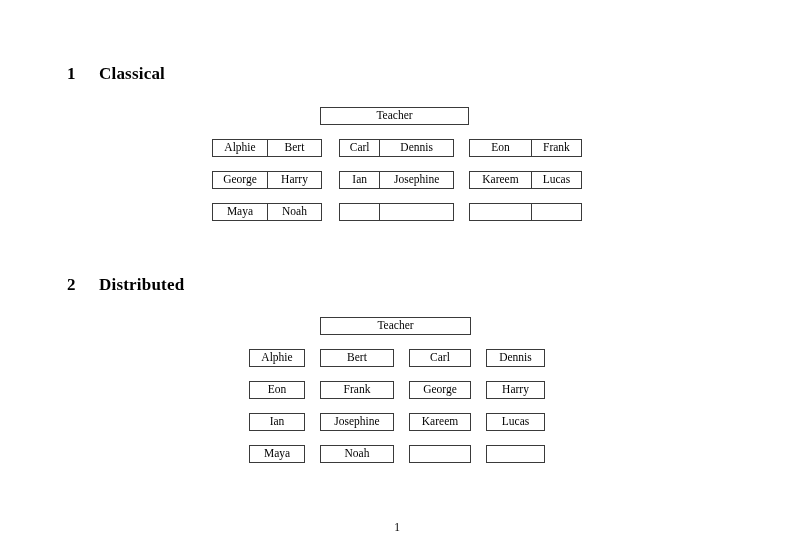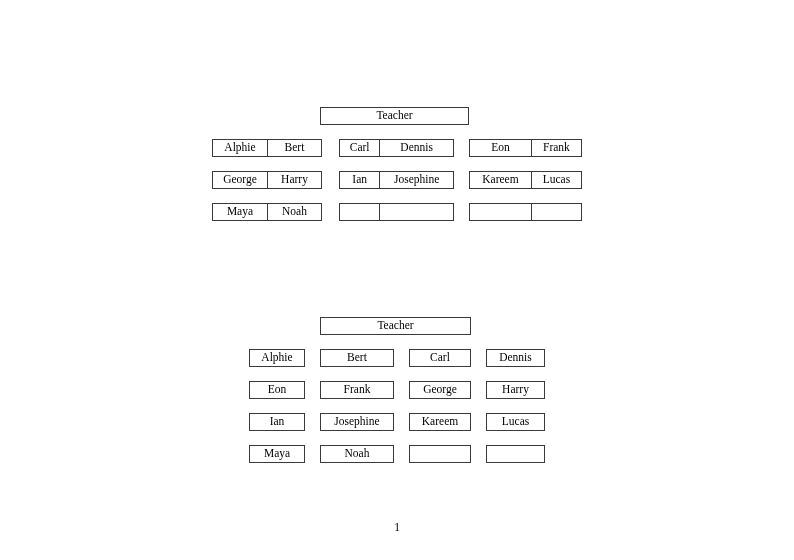--- a/index.html
+++ b/index.html
@@ -98,6 +98,9 @@
 
 <div class="page">
 
+  <div class="section-heading" id="heading-classical">
+    <span class="sec-num">1</span><span>Classical</span>
+  </div>
 
   <div class="tbl-block">
 

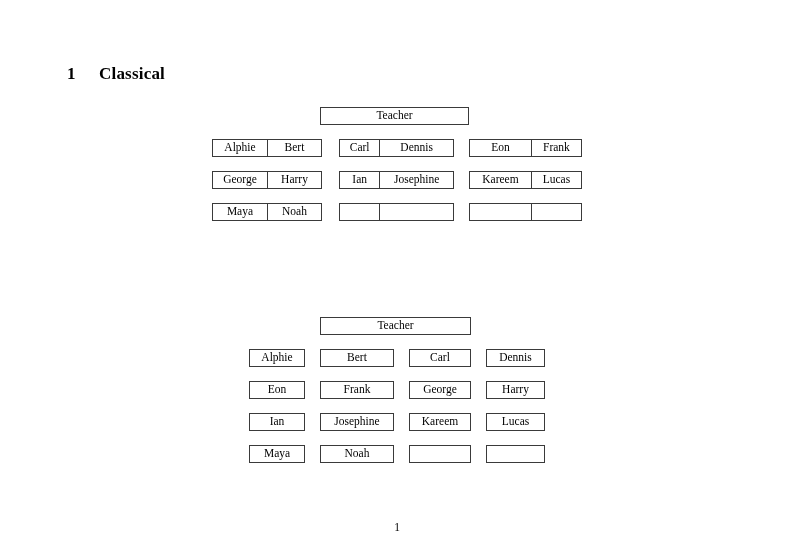--- a/index.html
+++ b/index.html
@@ -157,6 +157,9 @@
 
   </div>
 
+  <div class="section-heading" id="heading-distributed">
+    <span class="sec-num">2</span><span>Distributed</span>
+  </div>
 
   <div class="tbl-block">
 

